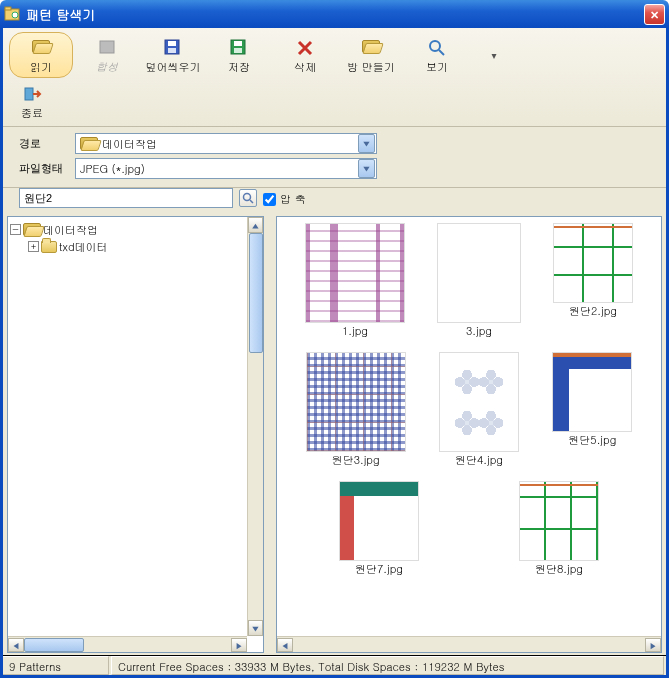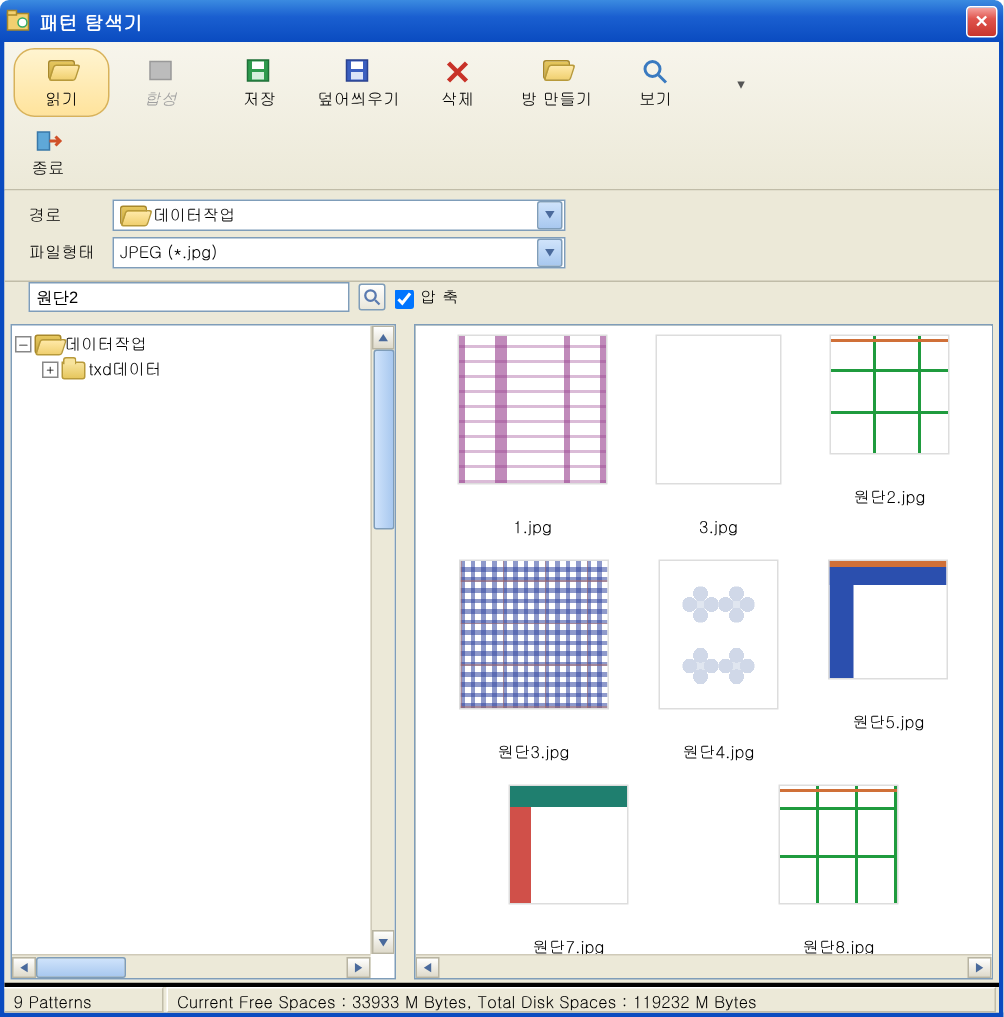--- a/index.html
+++ b/index.html
@@ -149,22 +149,22 @@
       <div class="tool-btn">
         <span class="ticon">
             <svg viewBox="0 0 20 18">
+              <rect x="2" y="2" width="14" height="14" fill="#3b5fc0" stroke="#2a4290"></rect>
+              <rect x="5" y="3" width="8" height="5" fill="#fff"></rect>
+              <rect x="5" y="10" width="8" height="5" fill="#dbe4f7"></rect>
+            </svg>
+          </span>
+        <span class="tlabel">덮어씌우기</span>
+      </div>
+      <div class="tool-btn">
+        <span class="ticon">
+            <svg viewBox="0 0 20 18">
               <rect x="2" y="2" width="14" height="14" fill="#2e9b4e" stroke="#1f7038"></rect>
               <rect x="5" y="3" width="8" height="5" fill="#fff"></rect>
               <rect x="5" y="10" width="8" height="5" fill="#d5f0dd"></rect>
             </svg>
           </span>
         <span class="tlabel">저장</span>
-      </div>
-      <div class="tool-btn">
-        <span class="ticon">
-            <svg viewBox="0 0 20 18">
-              <rect x="2" y="2" width="14" height="14" fill="#3b5fc0" stroke="#2a4290"></rect>
-              <rect x="5" y="3" width="8" height="5" fill="#fff"></rect>
-              <rect x="5" y="10" width="8" height="5" fill="#dbe4f7"></rect>
-            </svg>
-          </span>
-        <span class="tlabel">덮어씌우기</span>
       </div>
       <div class="tool-btn">
         <span class="ticon">

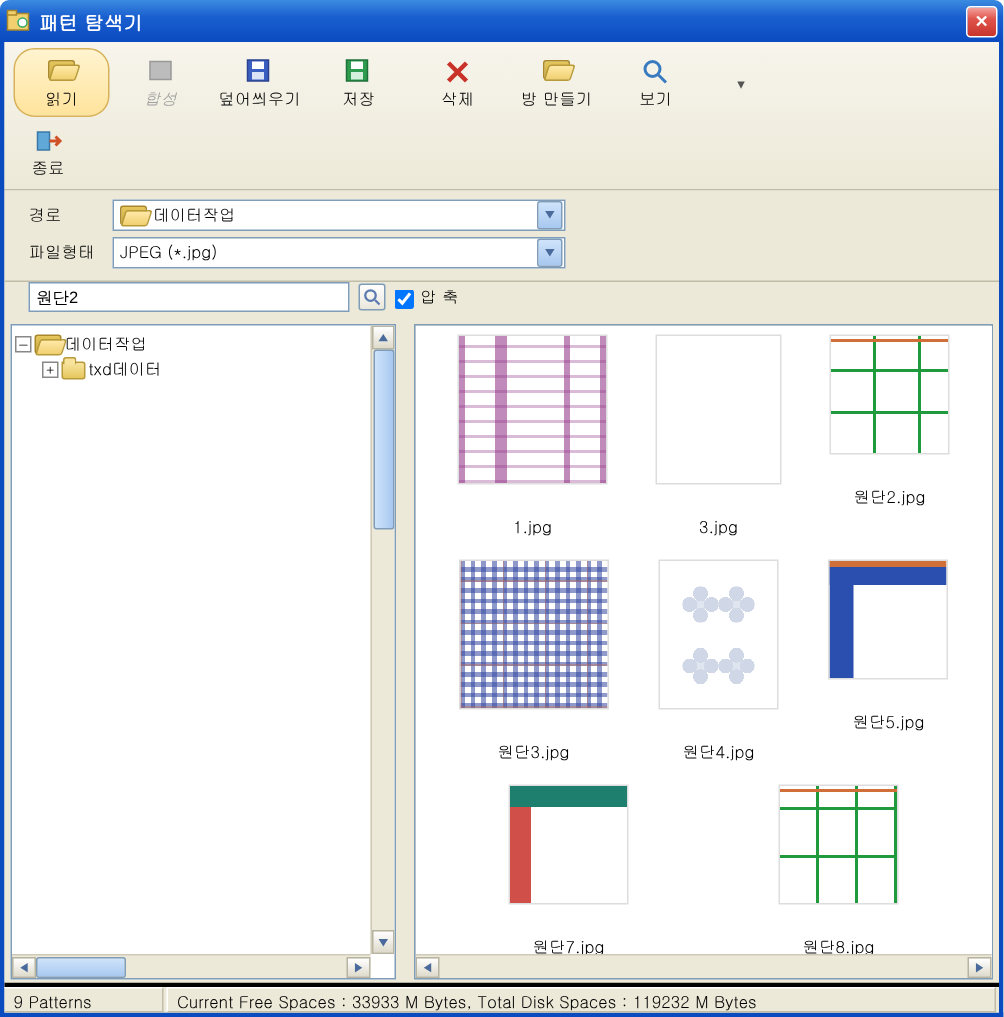--- a/index.html
+++ b/index.html
@@ -24,7 +24,7 @@
 
 .form-area { background: #ece9d8; padding: 6px 16px 4px; border-bottom: 1px solid #c0bca8; }
 .form-row { display: flex; align-items: center; margin-bottom: 4px; }
-.form-row .lbl { width: 56px; font-size: 11px; }
+.form-row .lbl { width: 56px; font-size: 11px; font-family: Liberation Serif, serif; }
 .form-row .dropdown { flex: 0 0 302px; height: 21px; border: 1px solid #7f9db9; background: #fff; display: flex; align-items: center; position: relative; }
 .form-row .dropdown .dval { flex: 1; padding: 0 4px; display: flex; align-items: center; gap: 4px; }
 .form-row .dropdown .darrow { width: 17px; height: 19px; margin: 1px; background: linear-gradient(to bottom, #cfe3fb, #a8c8ef); border: 1px solid #7f9db9; border-radius: 2px; display: flex; align-items: center; justify-content: center; font-size: 8px; color: #4a6a9c; }

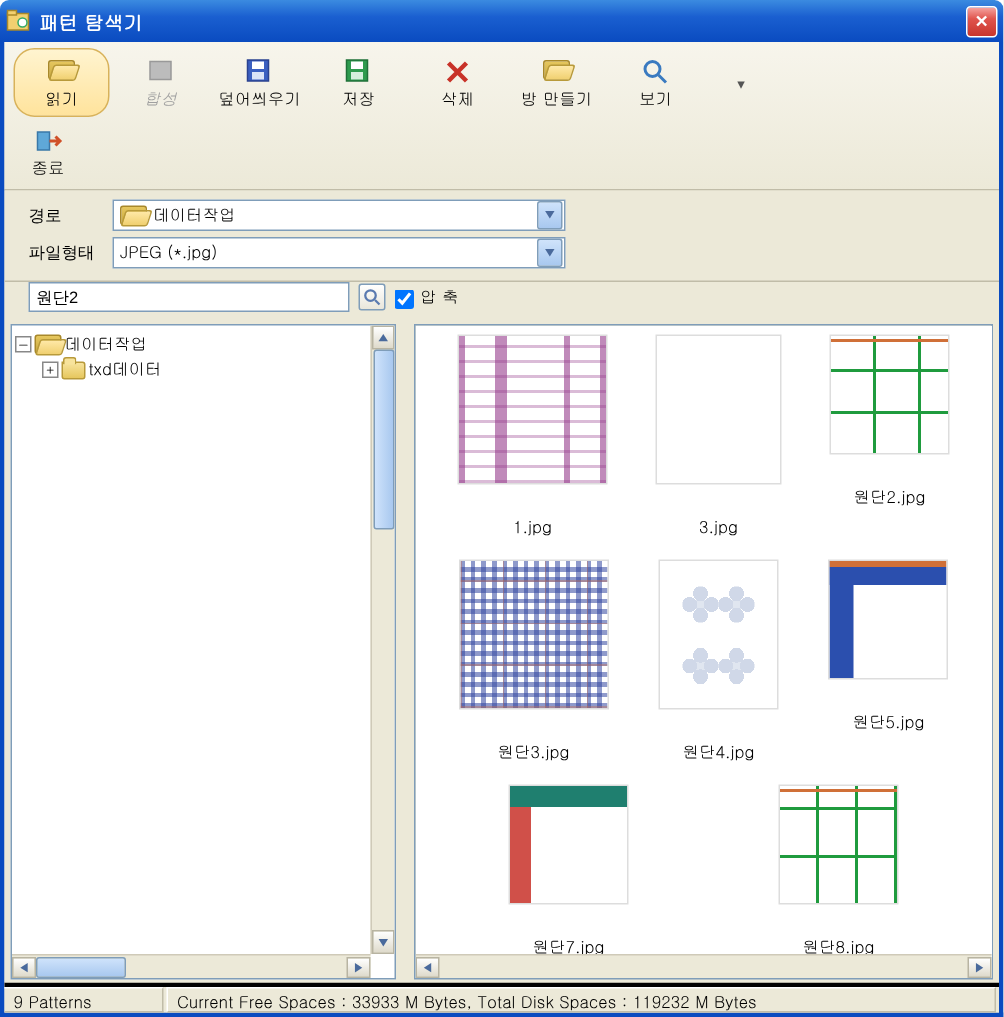--- a/index.html
+++ b/index.html
@@ -60,7 +60,7 @@
 .thumb { display: flex; flex-direction: column; align-items: center; font-size: 11px; }
 .thumb .img { width: 100px; height: 100px; border: 1px solid #ddd; background: #fff; overflow: hidden; display: flex; align-items: center; justify-content: center; }
 .thumb .img.sq { width: 80px; height: 80px; }
-.thumb .cap { margin-top: 21px; }
+.thumb .cap { margin-top: 0; }
 .thumbs-panel-scroll-h { height: 16px; background: #ece9d8; position: absolute; left: 0; right: 0; bottom: 0; border-top: 1px solid #cfcab8; }
 .thumbs-panel-scroll-h .arrowh { width: 16px; height: 14px; margin-top: 1px; background: linear-gradient(to bottom, #fff, #dedacb); border: 1px solid #b8b4a2; display: inline-flex; align-items: center; justify-content: center; font-size: 8px; color: #4a6a9c; float: left; }
 .thumbs-panel-scroll-h .arrowh.right { float: right; }

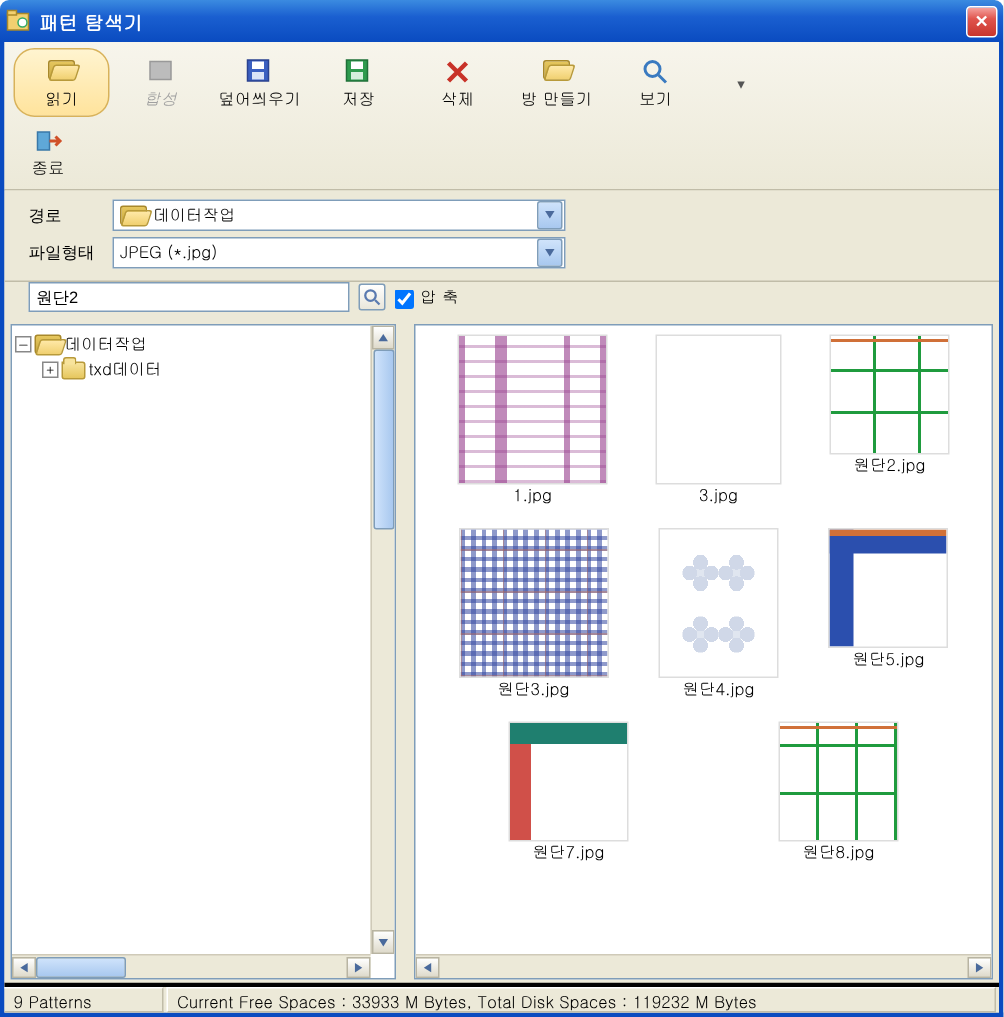--- a/index.html
+++ b/index.html
@@ -65,7 +65,7 @@
 .thumbs-panel-scroll-h .arrowh { width: 16px; height: 14px; margin-top: 1px; background: linear-gradient(to bottom, #fff, #dedacb); border: 1px solid #b8b4a2; display: inline-flex; align-items: center; justify-content: center; font-size: 8px; color: #4a6a9c; float: left; }
 .thumbs-panel-scroll-h .arrowh.right { float: right; }
 
-.statusbar { height: 20px; background: #ece9d8; border-top: 3px solid #000000; display: flex; font-size: 11px; }
+.statusbar { height: 20px; background: #ece9d8; border-top: 1px solid #000000; display: flex; font-size: 11px; }
 .statusbar .cell { border: 1px solid #c0bca8; border-top-color: #fff; border-left-color: #fff; padding: 2px 6px; margin-right: 2px; }
 .statusbar .cell.first { width: 106px; border-left: none; }
 .statusbar .cell.rest { flex: 1; }

